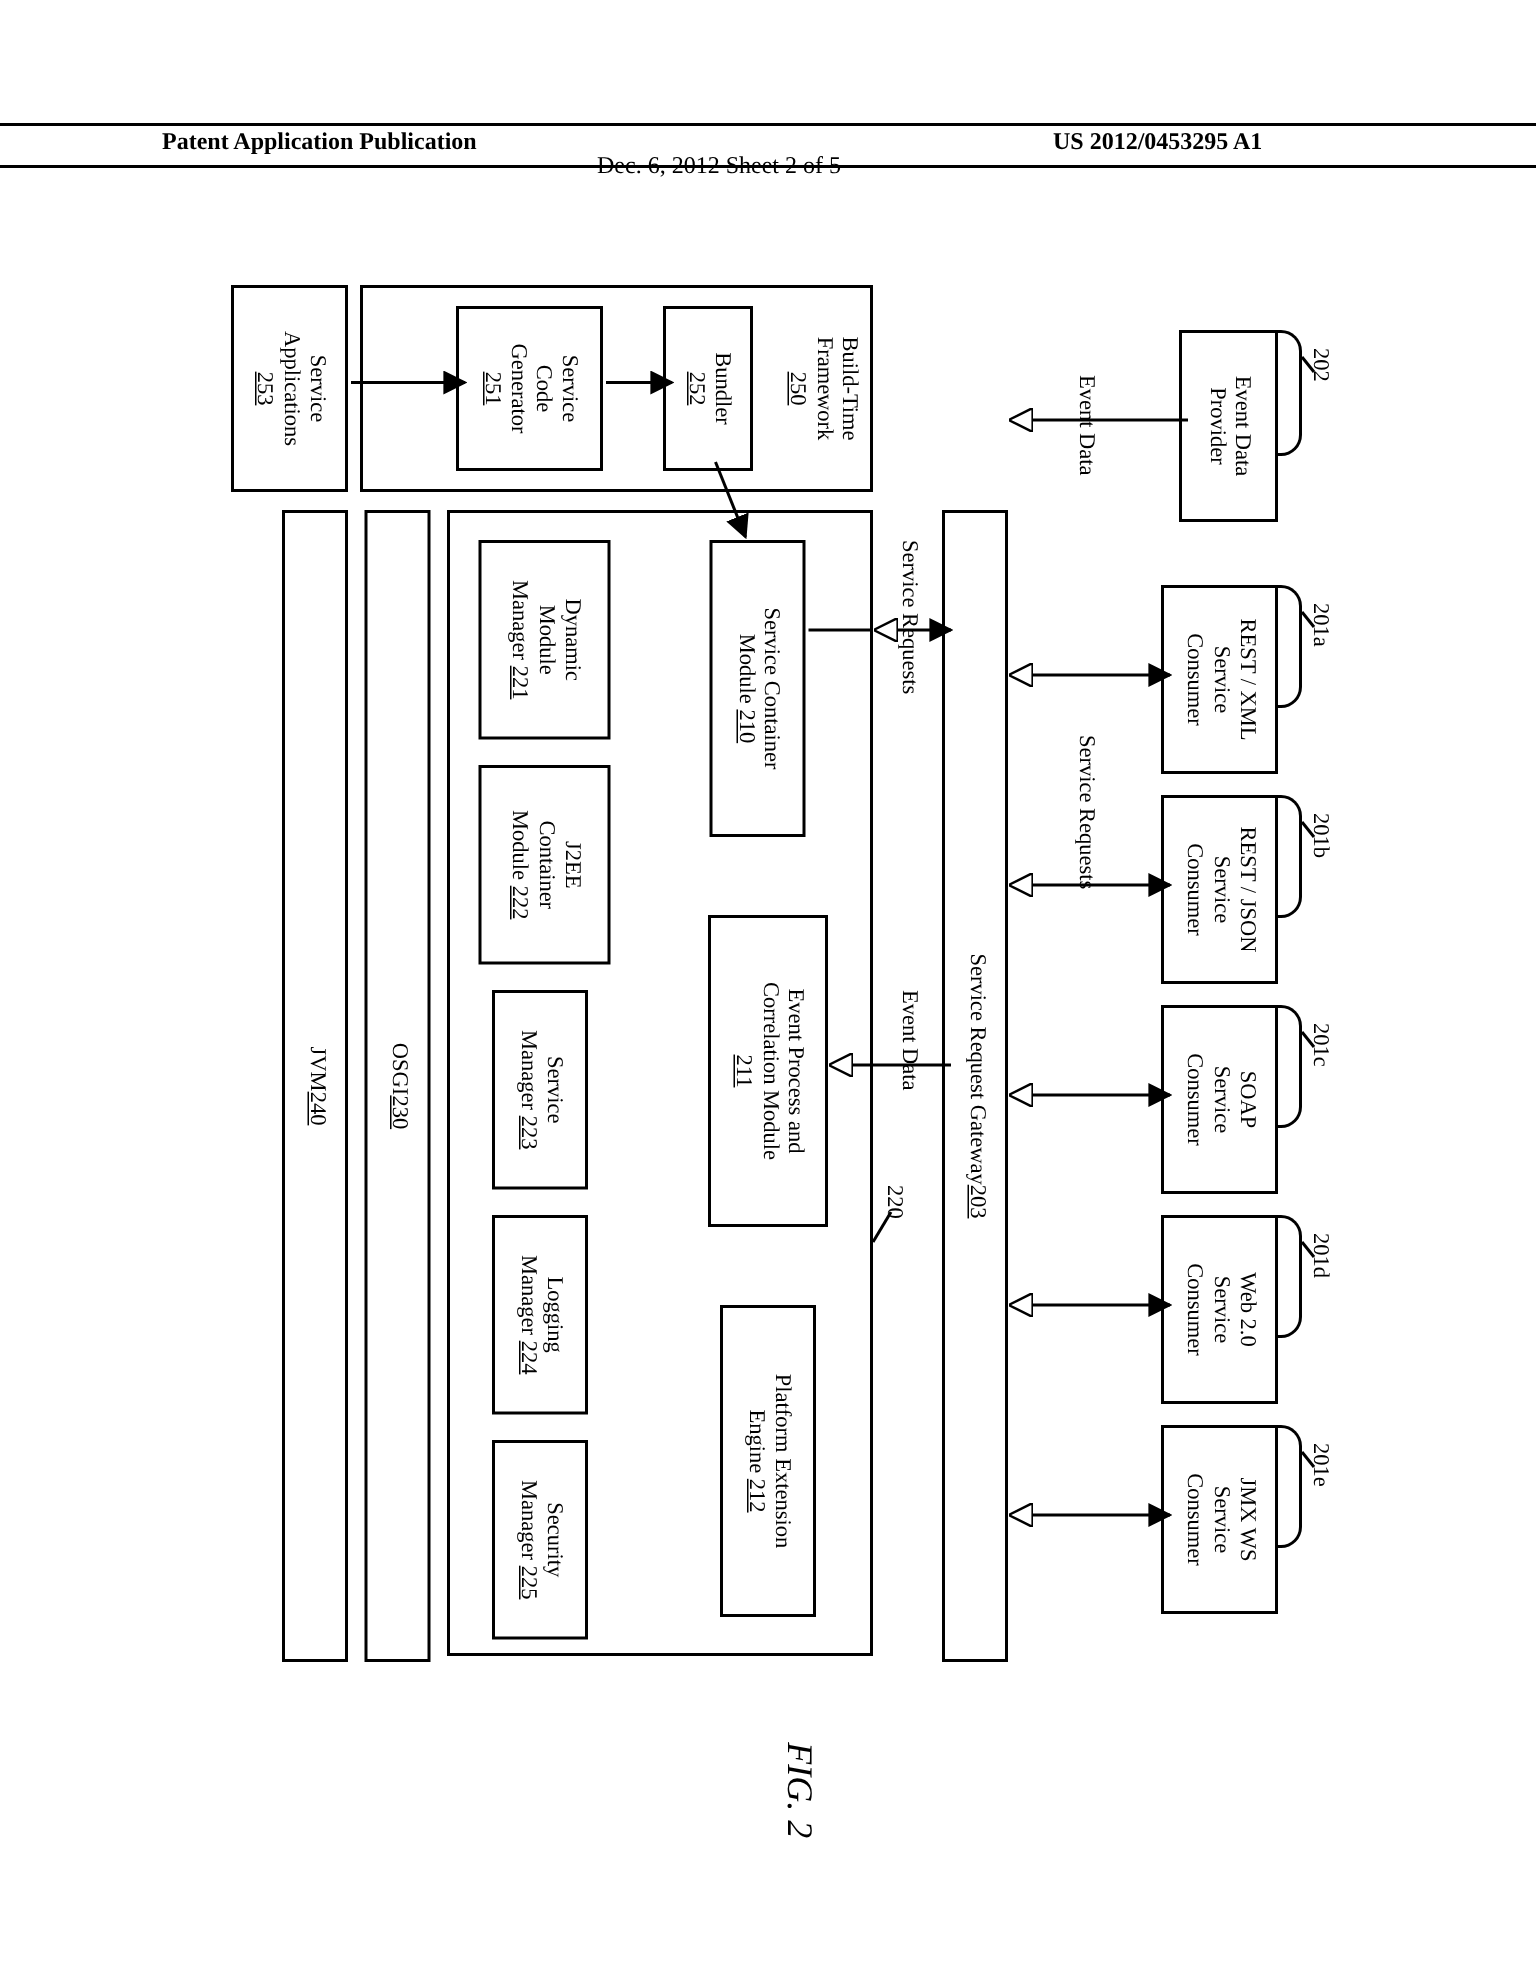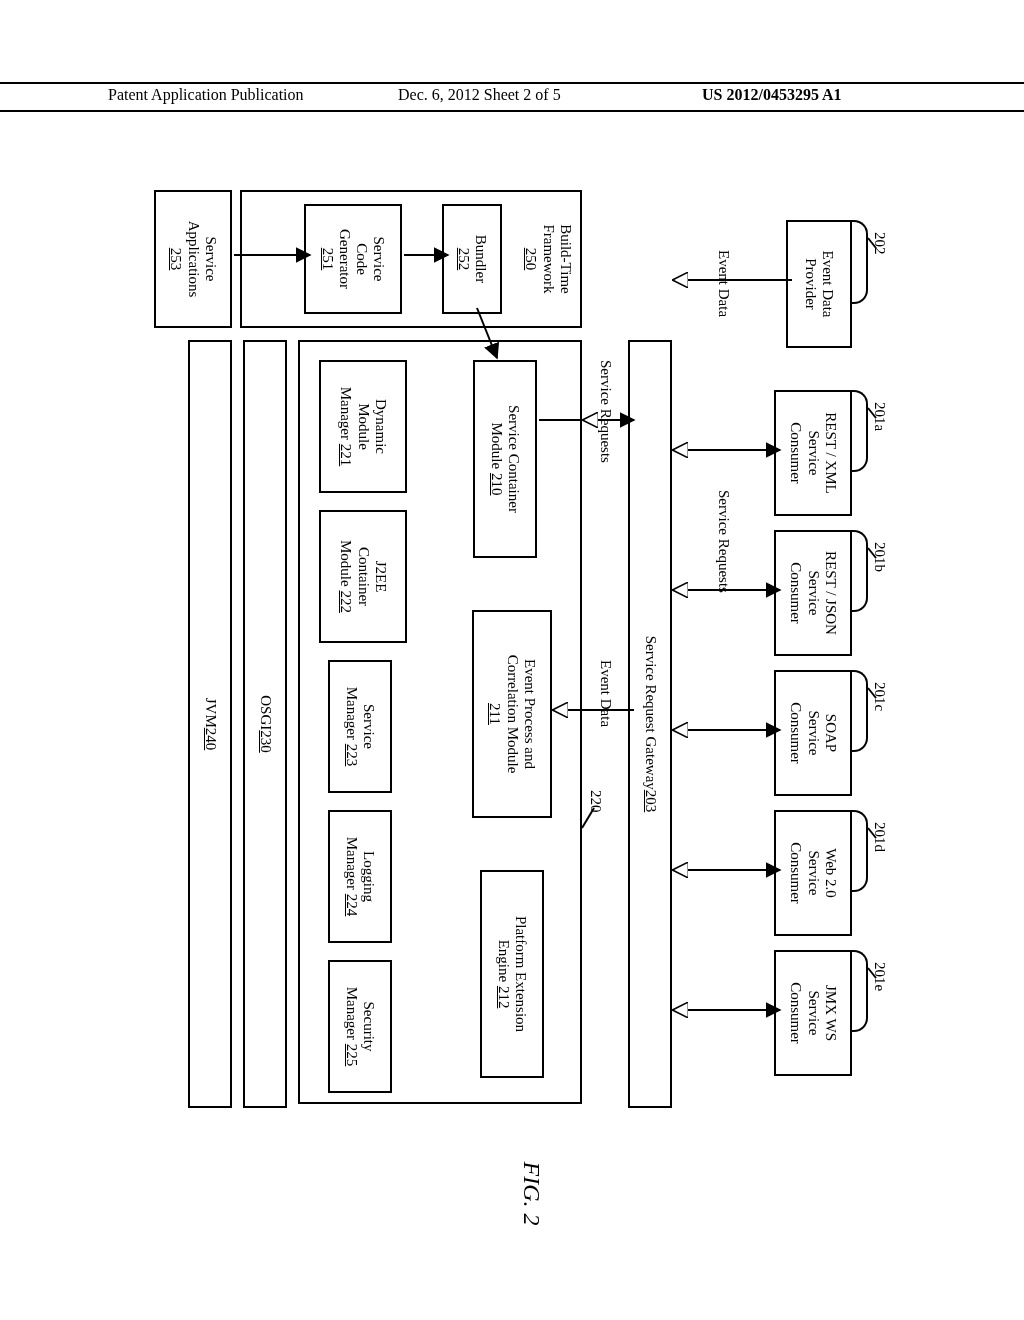--- a/index.html
+++ b/index.html
@@ -5,7 +5,7 @@
   html,body{margin:0;padding:0;background:#fff;font-family:"Times New Roman",serif;color:#000}
   .page{position:relative;width:1024px;height:1320px;margin:0 auto}
   .hdr{position:absolute;top:82px;left:0;right:0;height:26px;border-top:2px solid #000;border-bottom:2px solid #000}
-  .hdr-l{position:absolute;left:108px;top:2px;font-weight:normal;font-size:16px}
+  .hdr-l{position:absolute;left:108px;top:2px;font-weight:bold;font-size:16px}
   .hdr-c{position:absolute;left:398px;top:2px;font-size:16px}
   .hdr-r{position:absolute;left:702px;top:2px;font-weight:bold;font-size:16px}
   

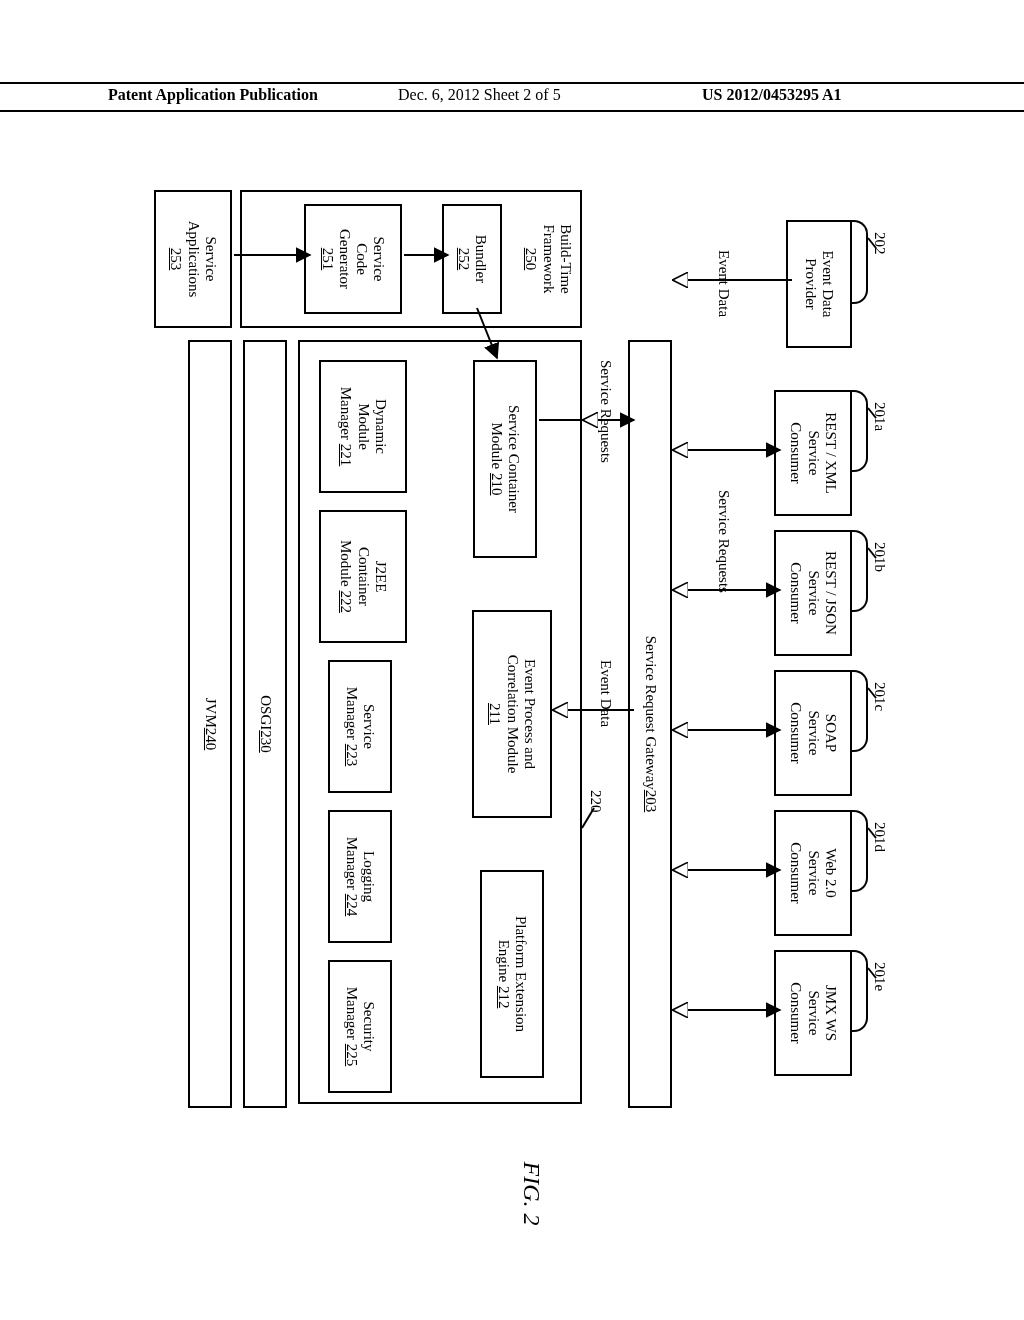--- a/index.html
+++ b/index.html
@@ -6,7 +6,7 @@
   .page{position:relative;width:1024px;height:1320px;margin:0 auto}
   .hdr{position:absolute;top:82px;left:0;right:0;height:26px;border-top:2px solid #000;border-bottom:2px solid #000}
   .hdr-l{position:absolute;left:108px;top:2px;font-weight:bold;font-size:16px}
-  .hdr-c{position:absolute;left:398px;top:2px;font-size:16px}
+  .hdr-c{position:absolute;left:398px;top:18px;font-size:16px}
   .hdr-r{position:absolute;left:702px;top:2px;font-weight:bold;font-size:16px}
   
   .dia-wrap{position:absolute;left:512px;top:670px;transform:translate(-50%,-50%) rotate(90deg)}

